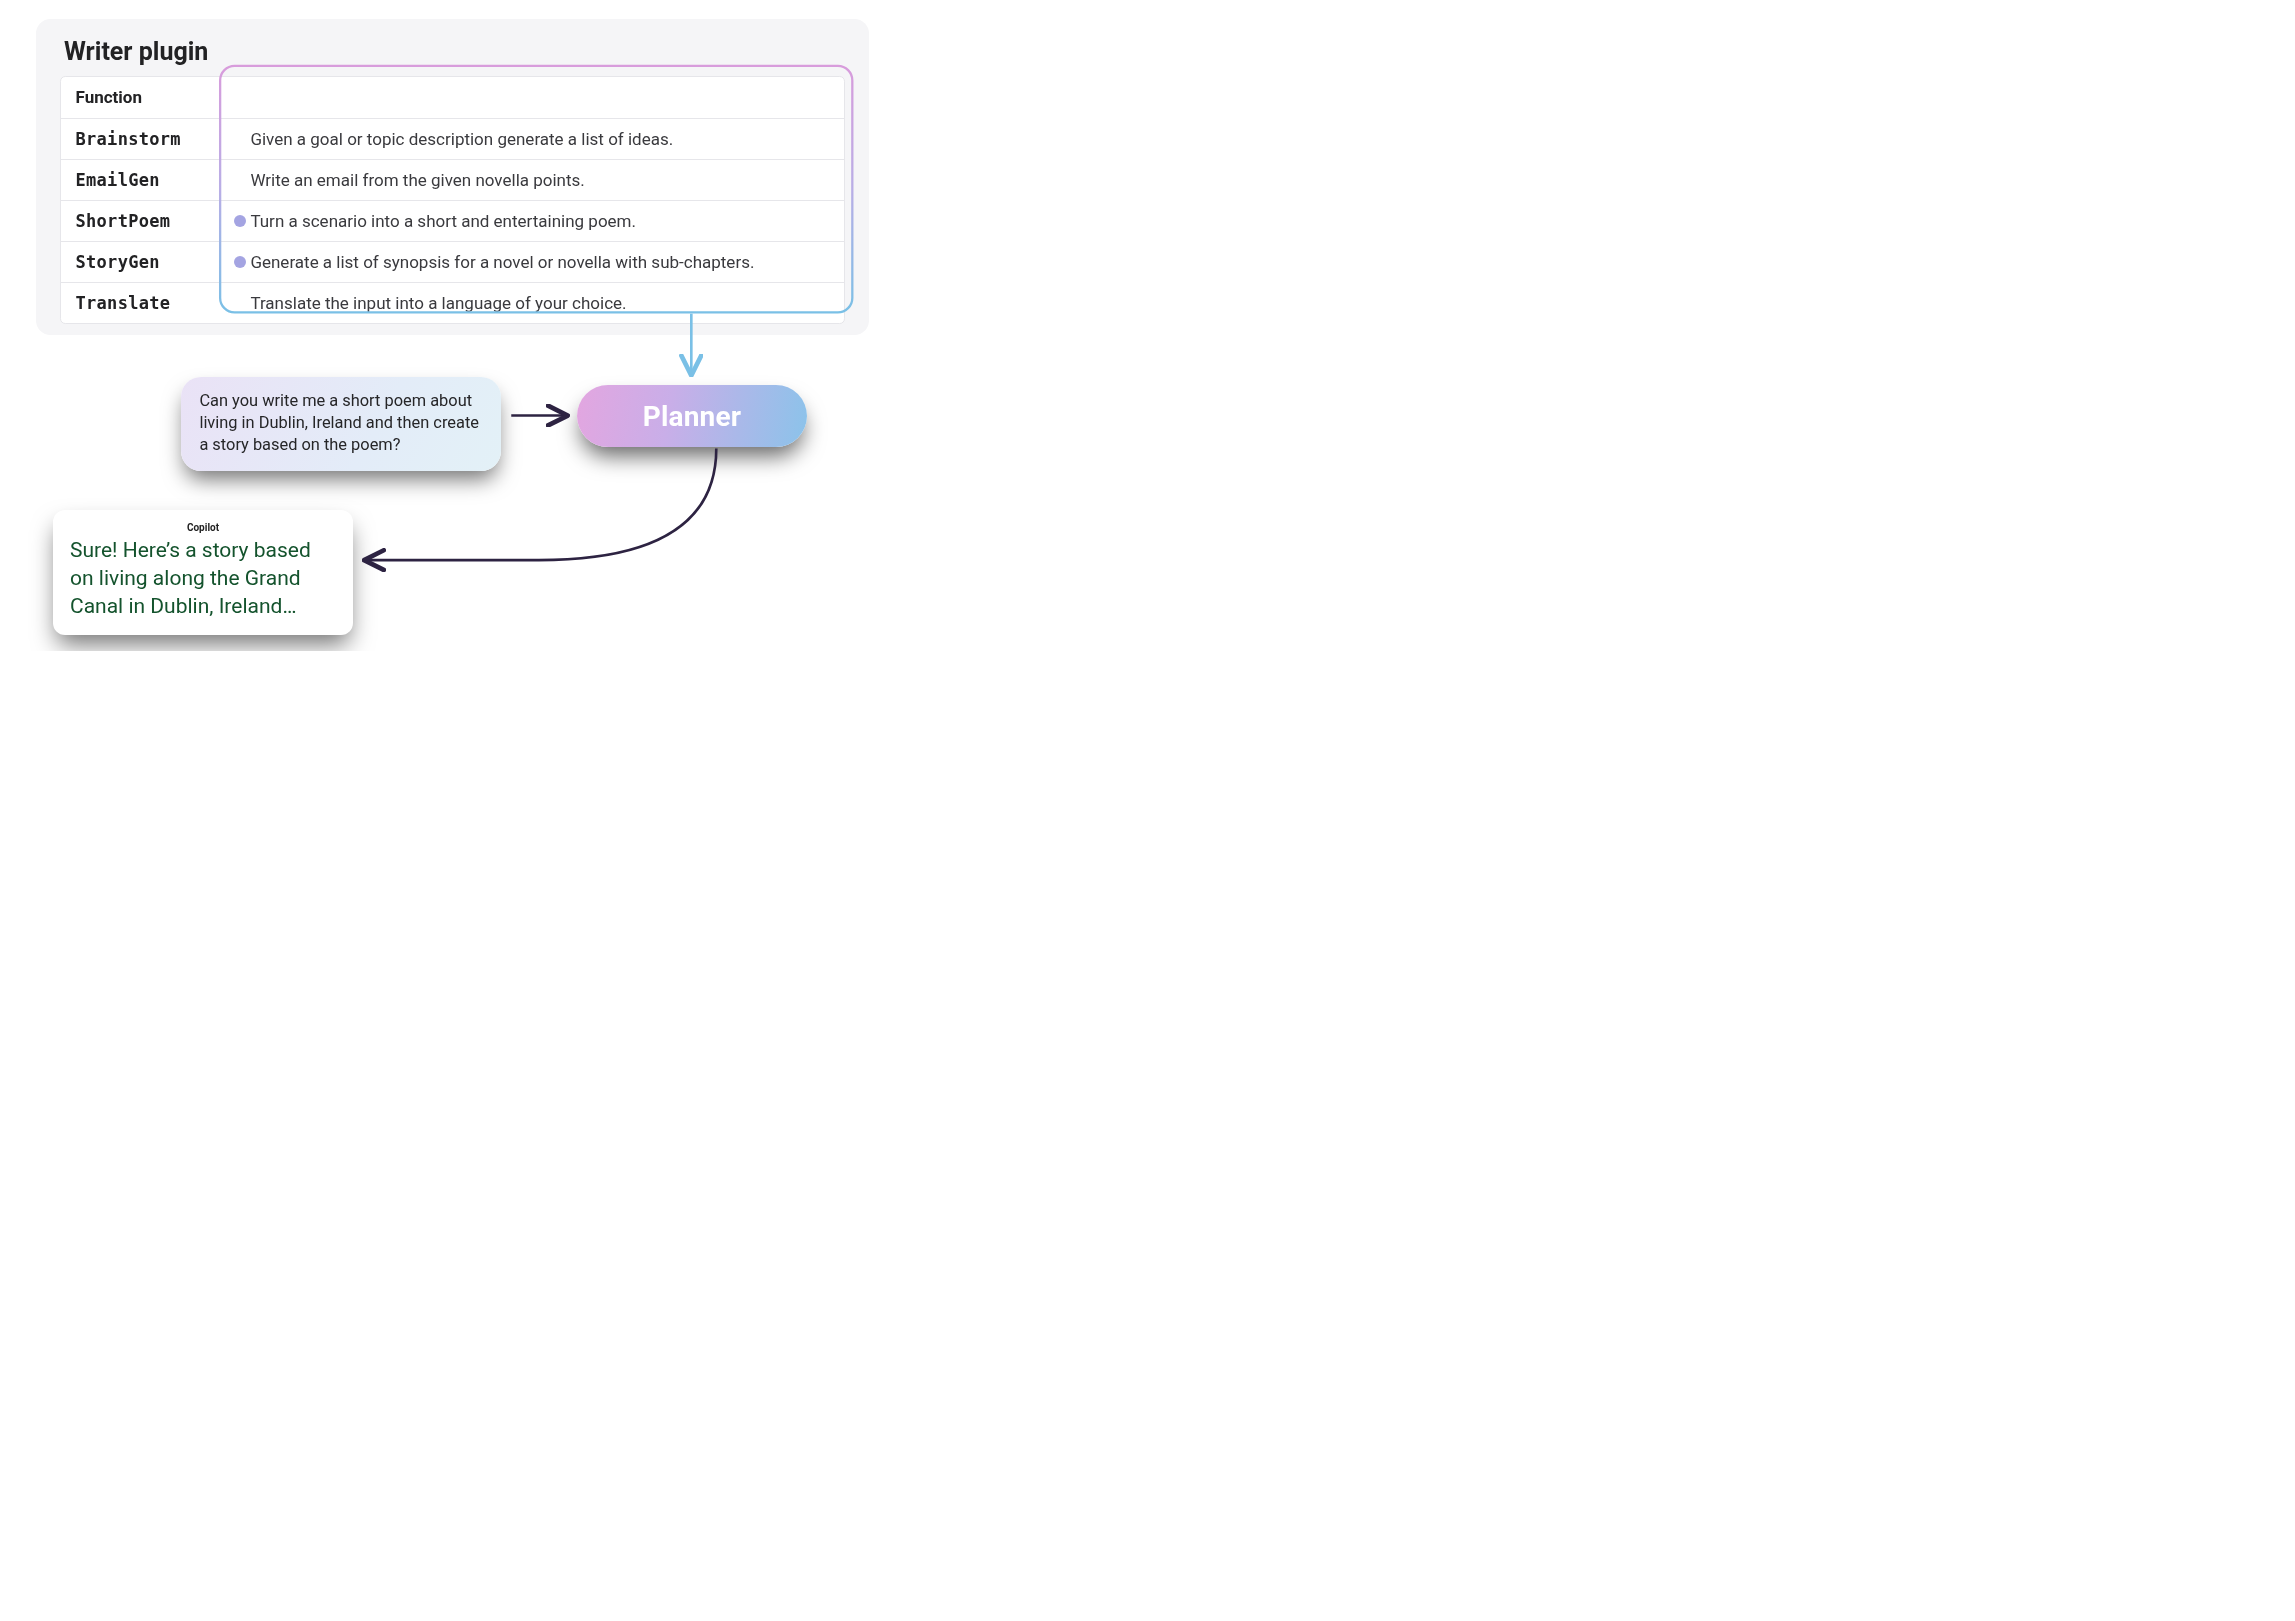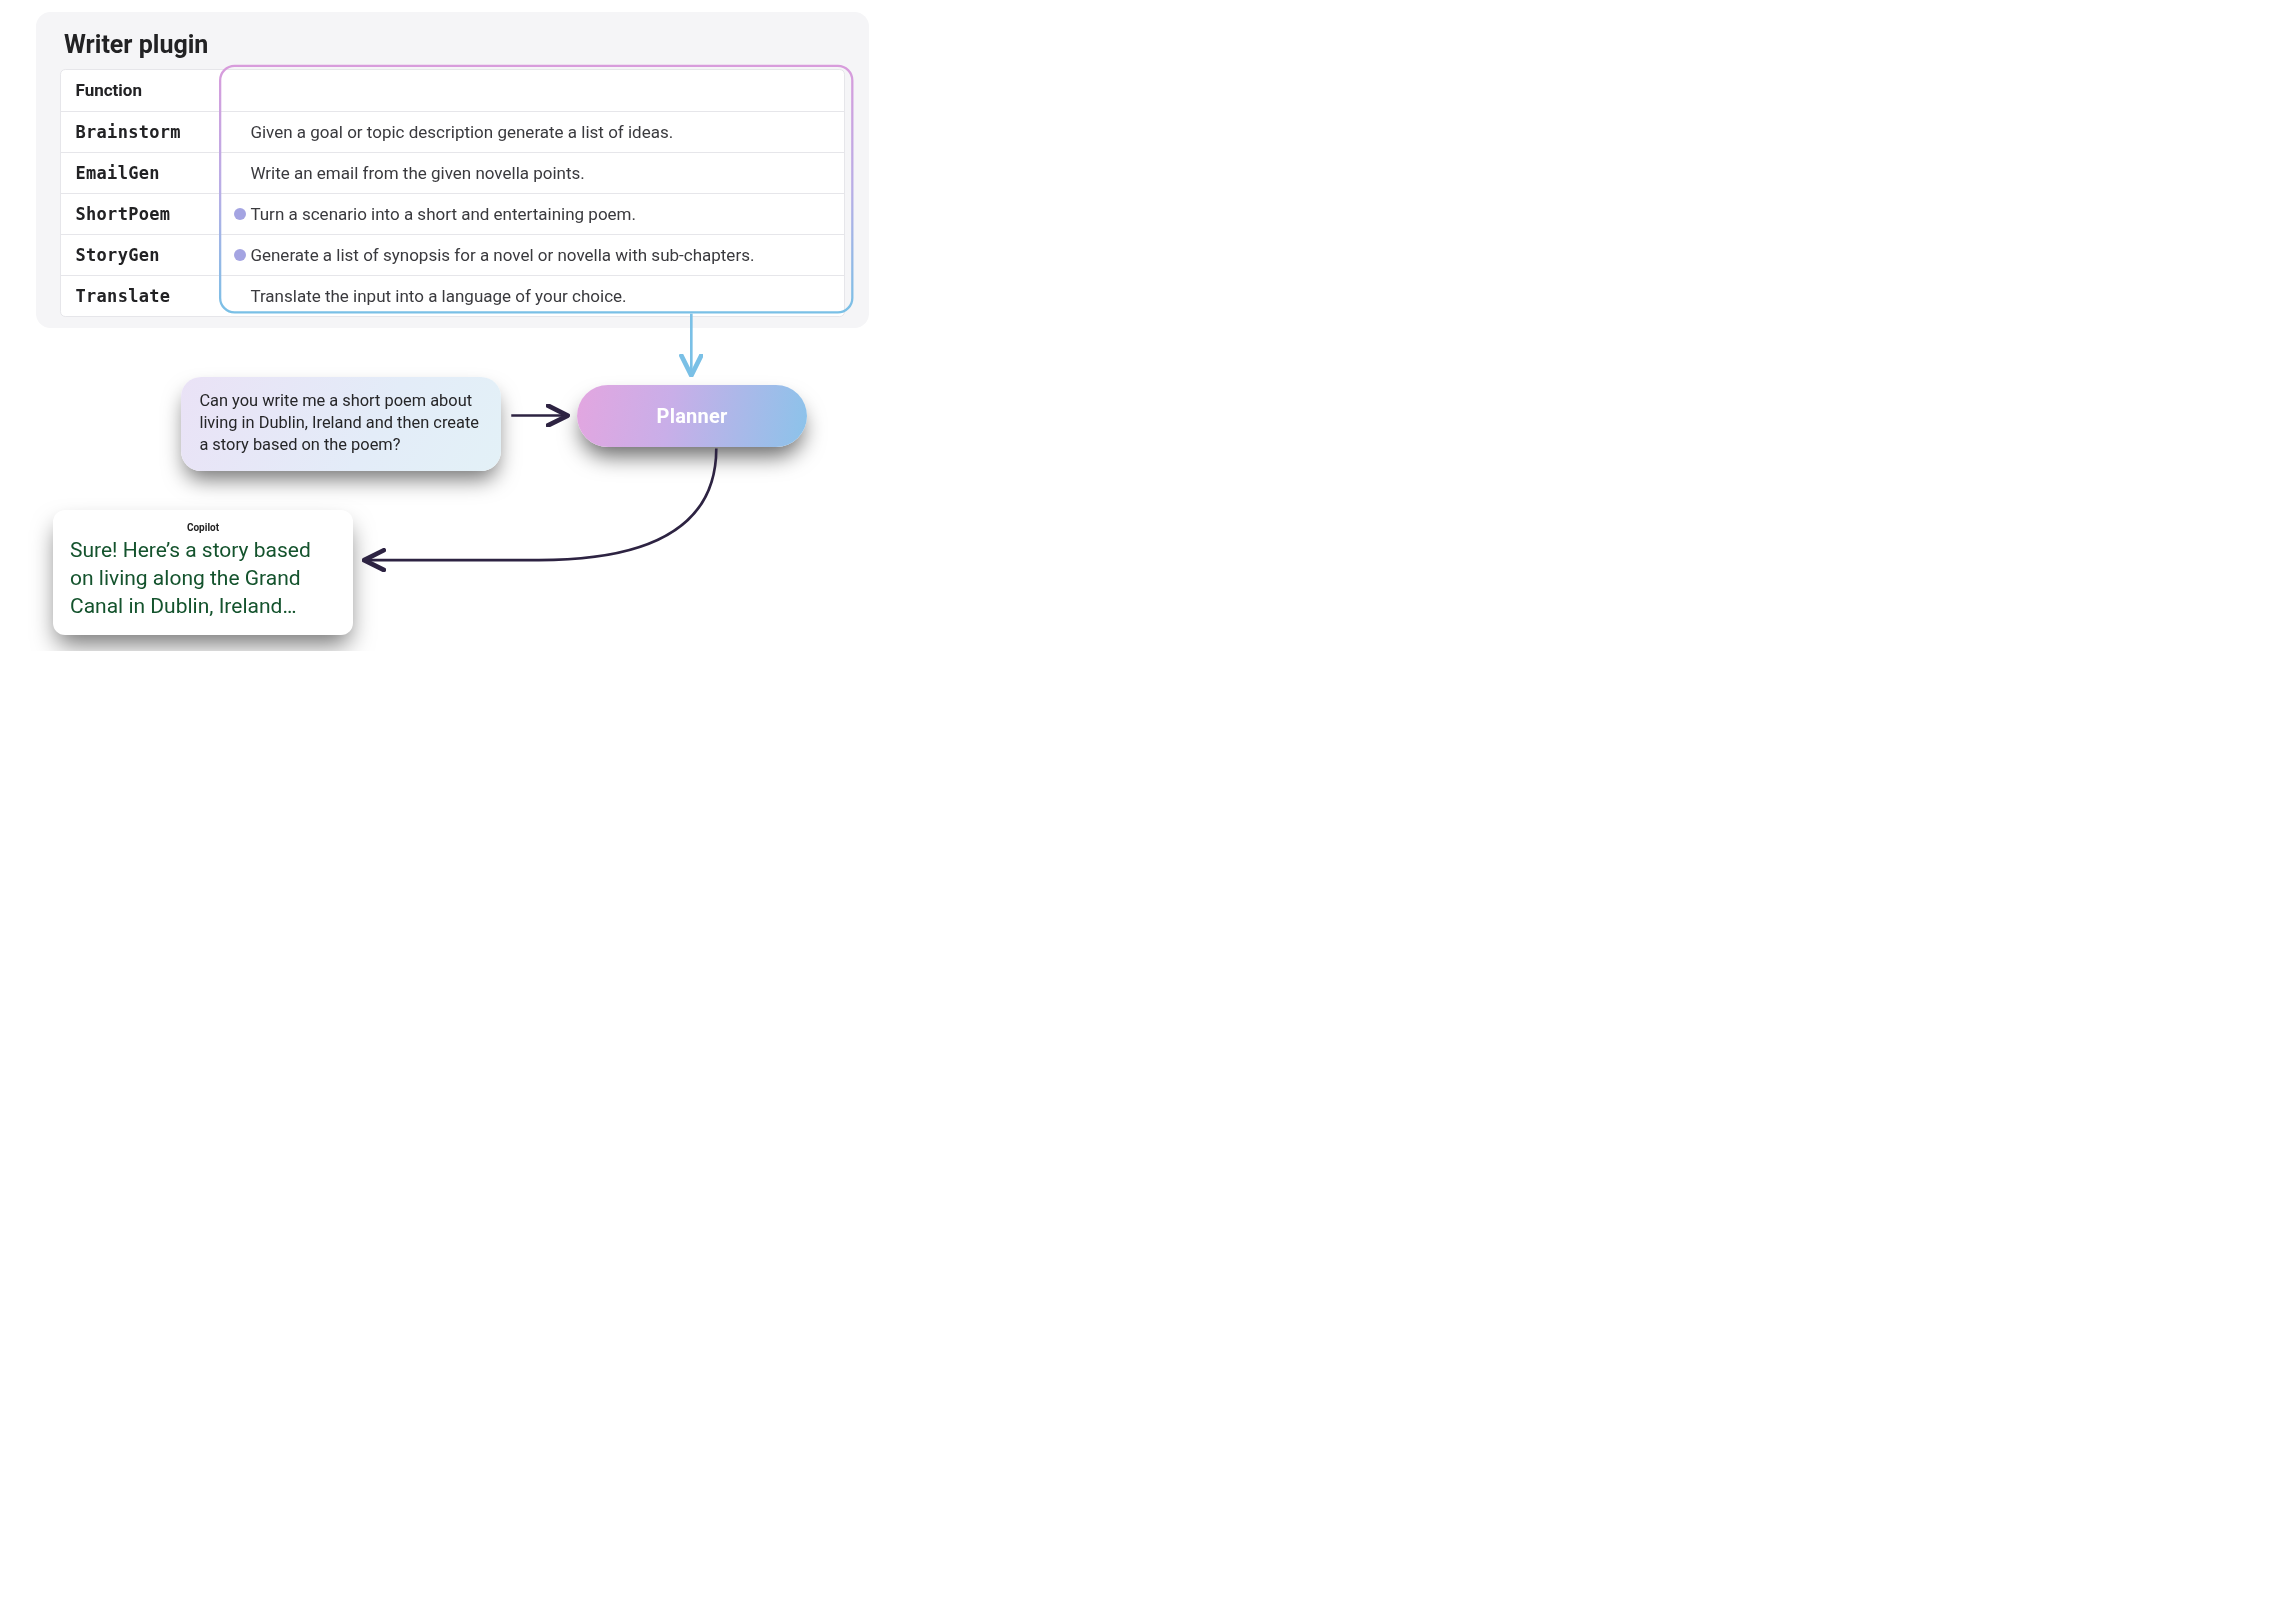--- a/index.html
+++ b/index.html
@@ -31,7 +31,7 @@
   .plugin-panel {
     position: absolute;
     left: 36px;
-    top: 12px;
+    top: 19px;
     width: 833px;
     height: 316px;
     background: var(--panel-bg);

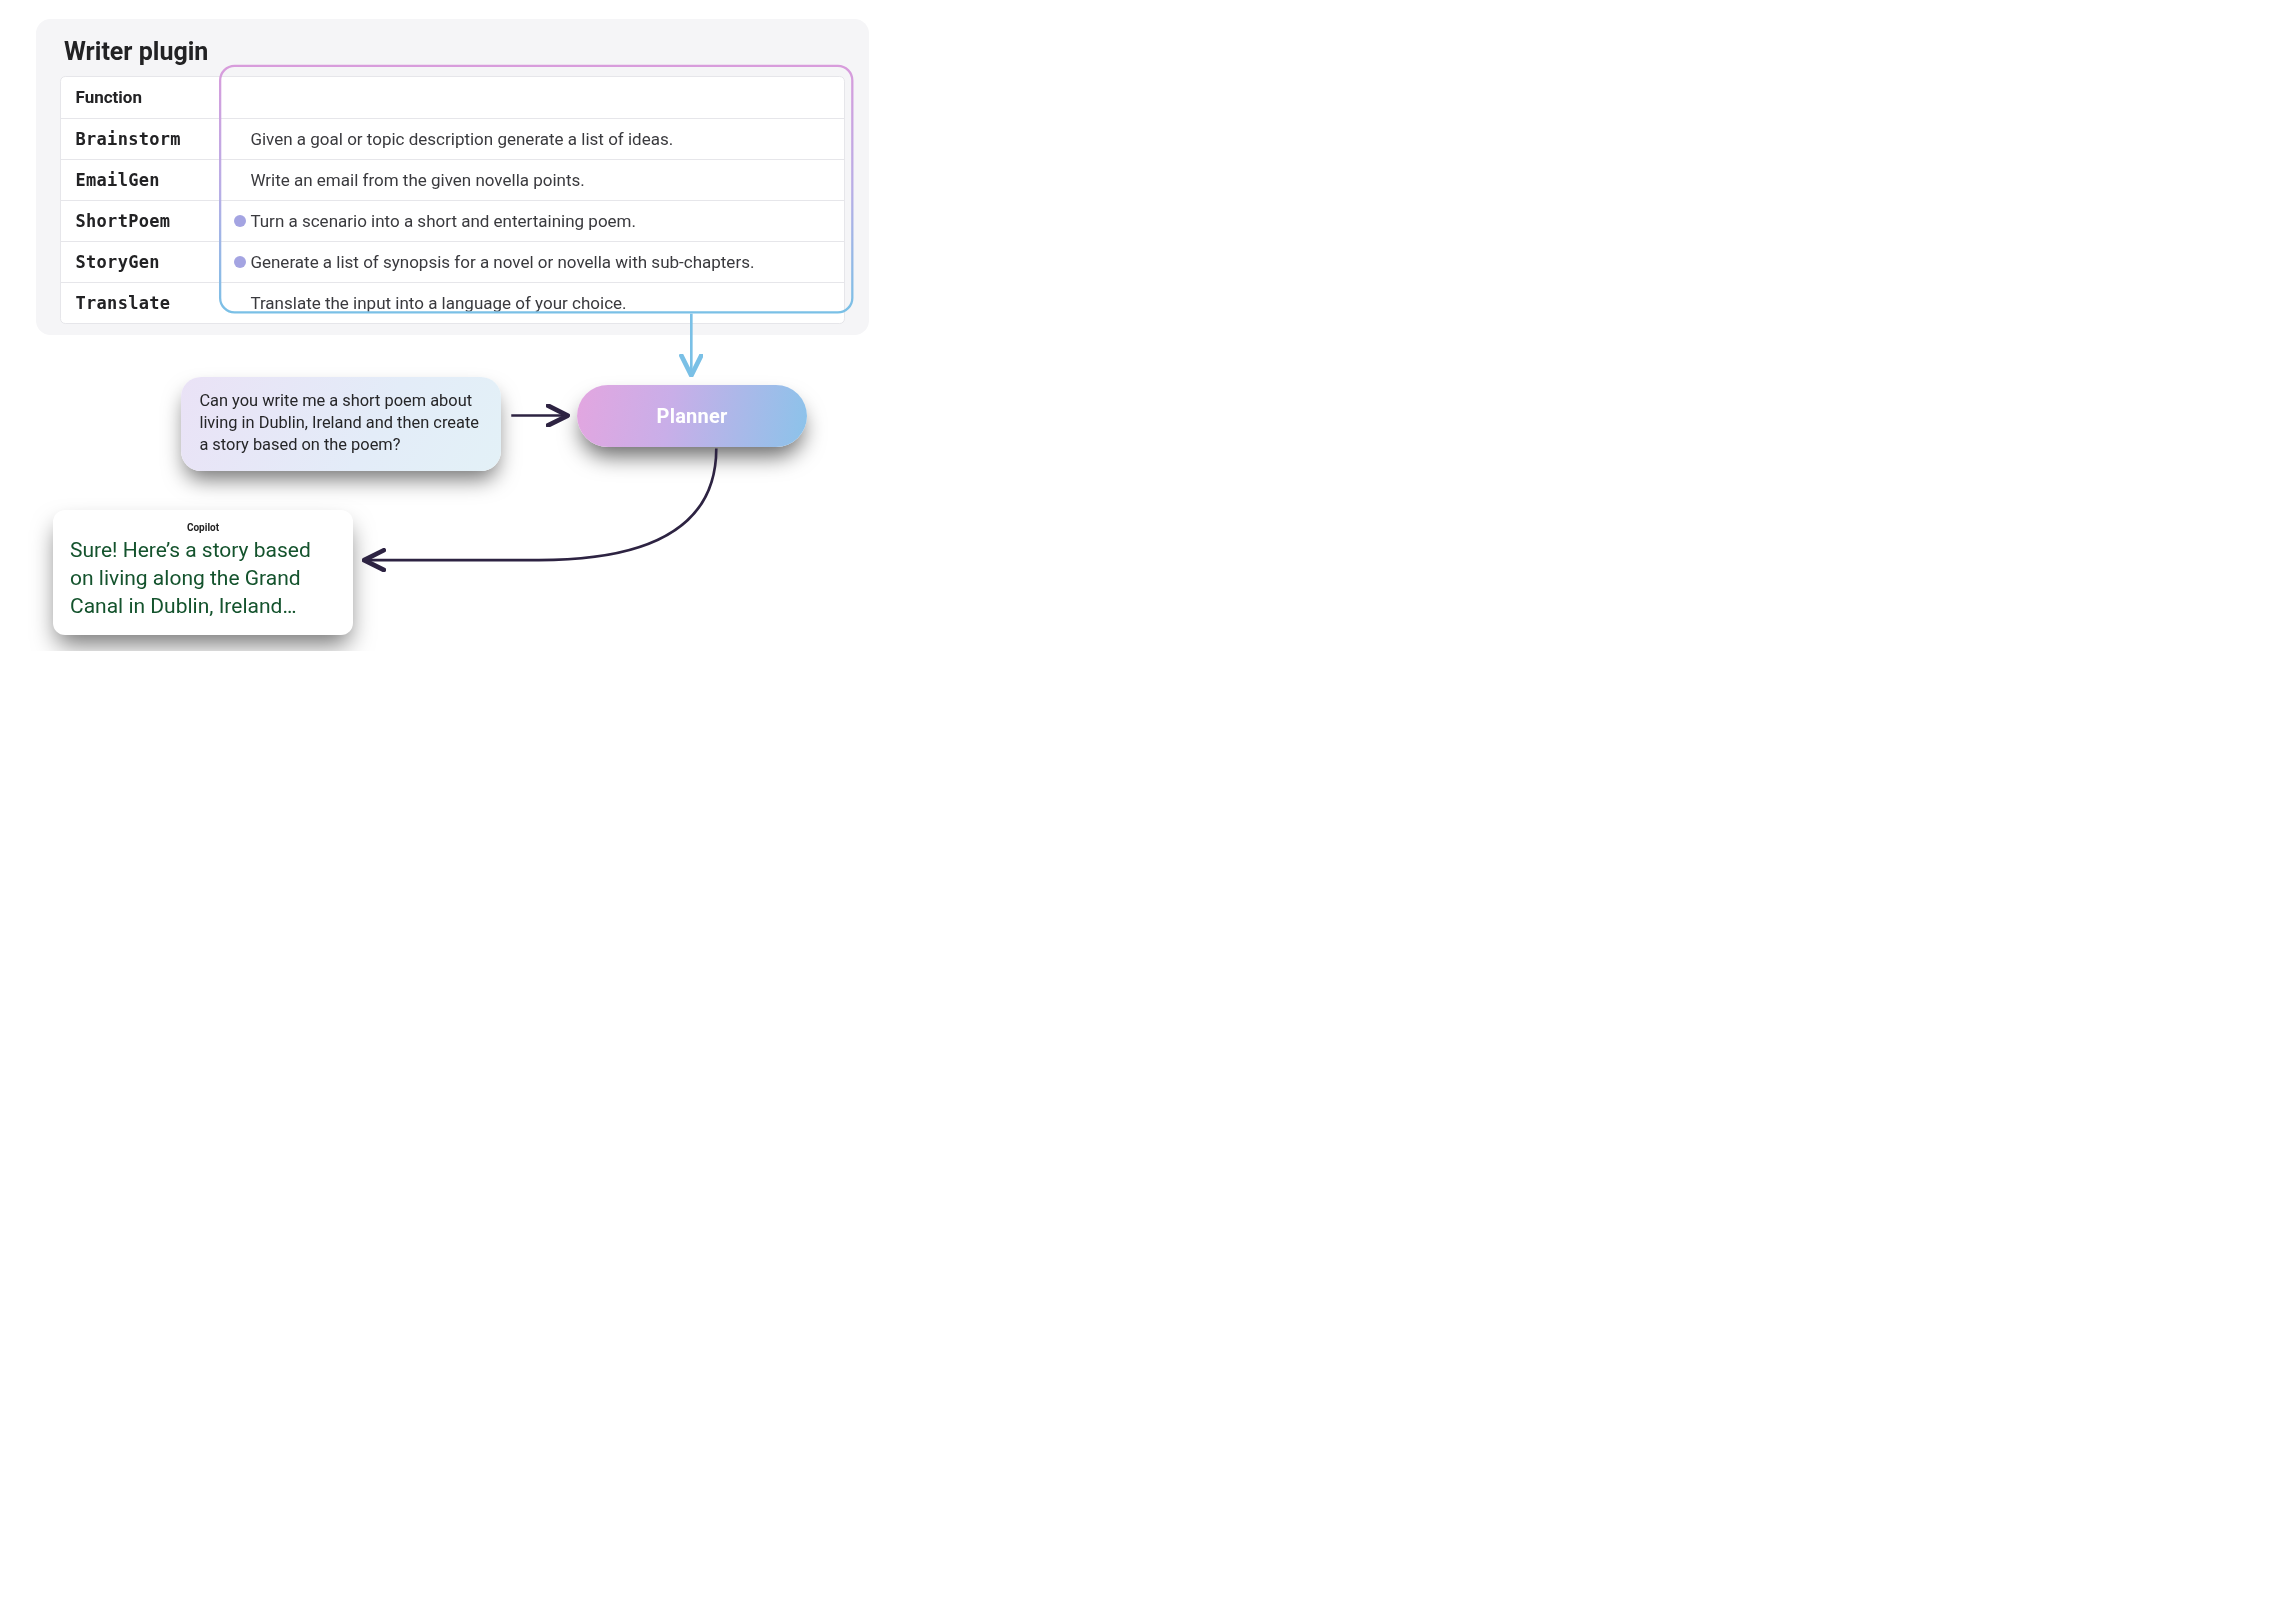--- a/index.html
+++ b/index.html
@@ -128,7 +128,7 @@
     align-items: center;
     justify-content: center;
     color: #fff;
-    font-size: 20px;
+    font-size: 28px;
     font-weight: 700;
     letter-spacing: 0.2px;
   }

